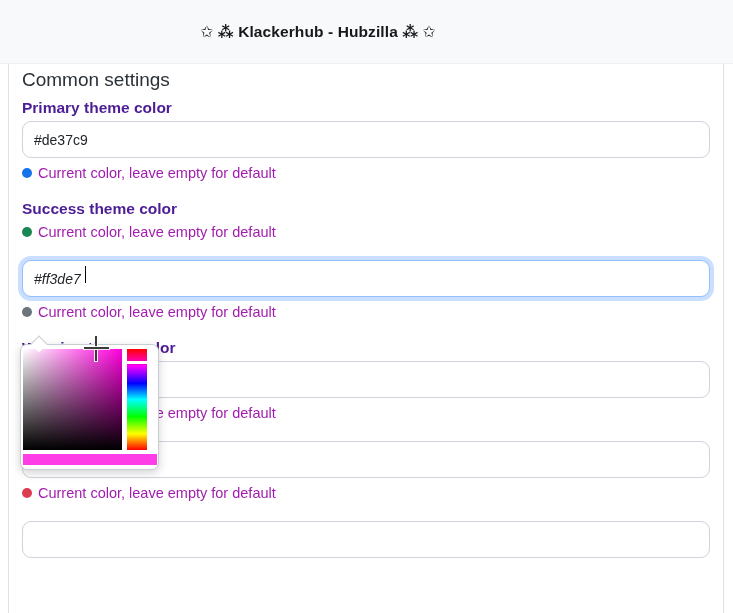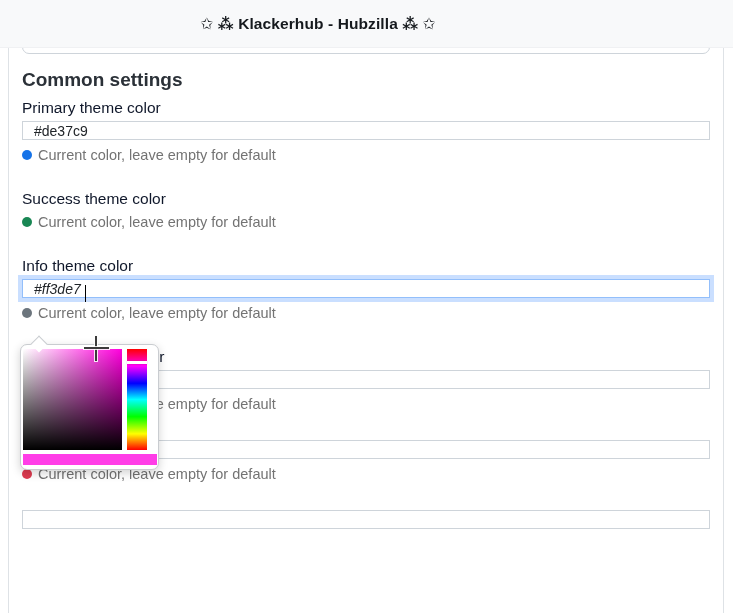--- a/index.html
+++ b/index.html
@@ -11,7 +11,7 @@
   }
   
   .header {
-    position:absolute; top:0; left:0; right:0; height:48px;
+    position:absolute; top:0; left:0; right:0; height:64px;
     background:#f8f9fa; border-bottom:1px solid #f0f1f3;
     display:flex; align-items:center; justify-content:center;
     padding-right:97px; z-index:50;

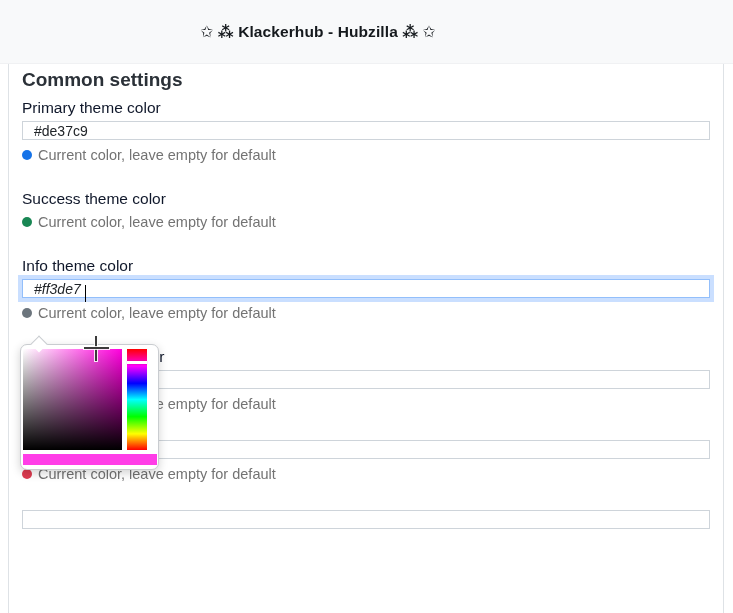--- a/index.html
+++ b/index.html
@@ -28,7 +28,7 @@
     position:absolute; top:-18px; left:13px; right:13px; height:24px;
     border:1px solid #ced4da; border-radius:7px; background:#fff;
   }
-  .page-heading { margin-top:21px; font-size:19px; font-weight:700; line-height:22px; color:#2b3138; }
+  .page-heading { margin-top:21px; font-size:19px; font-weight:400; line-height:22px; color:#2b3138; }
 
   .group { margin-top:28px; }
   .group.first { margin-top:9px; }

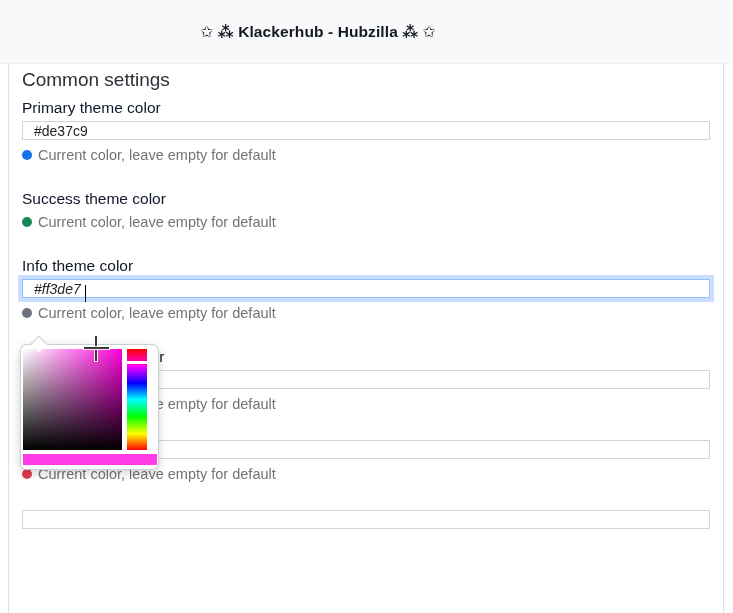--- a/index.html
+++ b/index.html
@@ -32,7 +32,7 @@
 
   .group { margin-top:28px; }
   .group.first { margin-top:9px; }
-  .field-label { font-size:15.5px; font-weight:400; line-height:16px; color:#0f172a; margin-bottom:5px; }
+  .field-label { font-size:15.5px; font-weight:700; line-height:16px; color:#4c1d95; margin-bottom:5px; }
   .input-wrap { position:relative; }
   .text-input {
     width:100%; height:19px; border:1px solid #ced4da; border-radius:0;

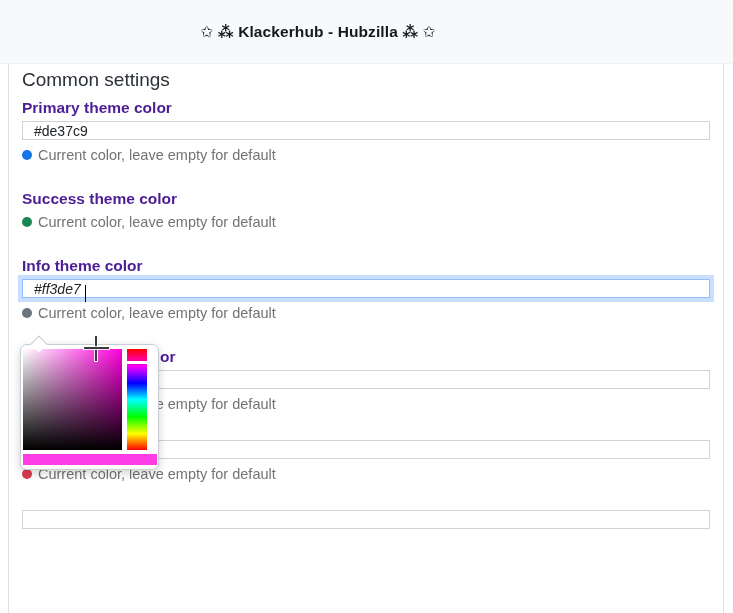--- a/index.html
+++ b/index.html
@@ -35,7 +35,7 @@
   .field-label { font-size:15.5px; font-weight:700; line-height:16px; color:#4c1d95; margin-bottom:5px; }
   .input-wrap { position:relative; }
   .text-input {
-    width:100%; height:19px; border:1px solid #ced4da; border-radius:0;
+    width:100%; height:37px; border:1px solid #ced4da; border-radius:9px;
     padding:0 11px; font-size:14px; color:#212529; background:#fff; outline:none;
     font-family:"Liberation Sans","DejaVu Sans",sans-serif;
   }

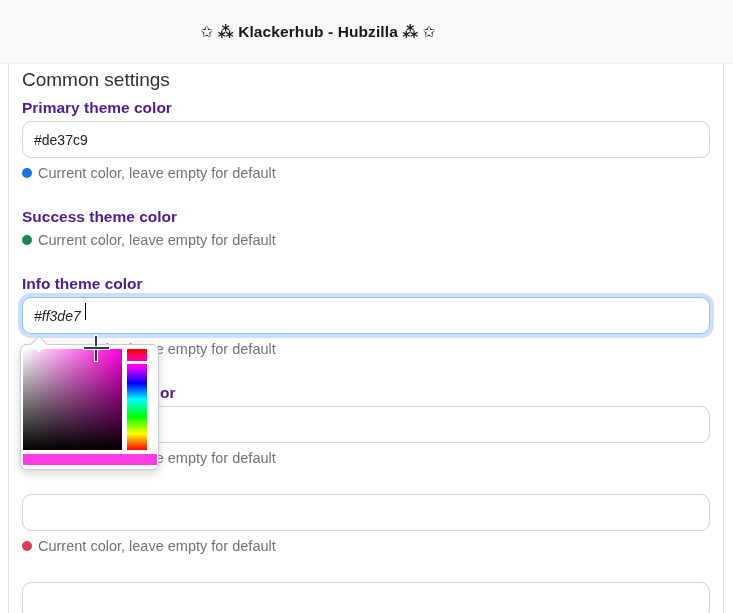--- a/index.html
+++ b/index.html
@@ -45,7 +45,7 @@
     font-style:italic;
   }
   .caret { position:absolute; left:63px; top:6px; width:1px; height:17px; background:#000; }
-  .helper { margin-top:7px; height:16px; display:flex; align-items:center; font-size:14.5px; color:#737373; }
+  .helper { margin-top:7px; height:16px; display:flex; align-items:center; font-size:14.5px; color:#a21caf; }
   .dot { width:10px; height:10px; border-radius:50%; margin-right:6px; flex:0 0 auto; }
 
   

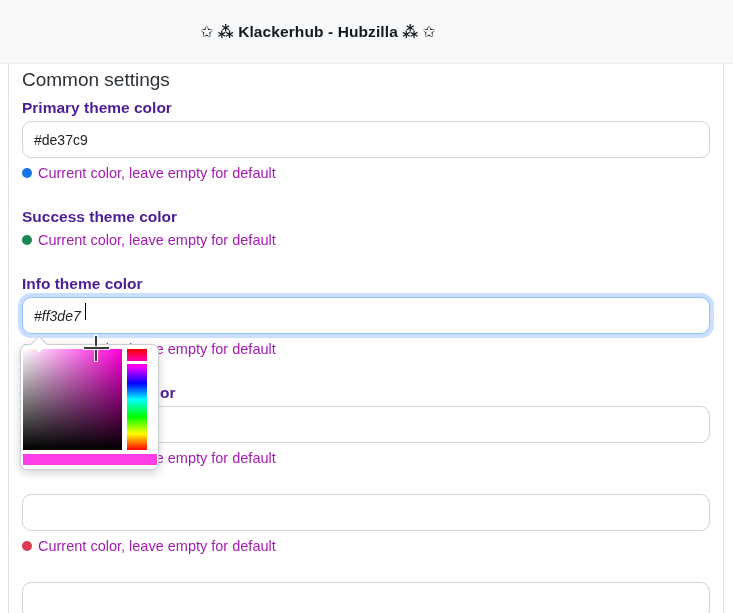--- a/index.html
+++ b/index.html
@@ -30,7 +30,7 @@
   }
   .page-heading { margin-top:21px; font-size:19px; font-weight:400; line-height:22px; color:#2b3138; }
 
-  .group { margin-top:28px; }
+  .group { margin-top:20px; }
   .group.first { margin-top:9px; }
   .field-label { font-size:15.5px; font-weight:700; line-height:16px; color:#4c1d95; margin-bottom:5px; }
   .input-wrap { position:relative; }

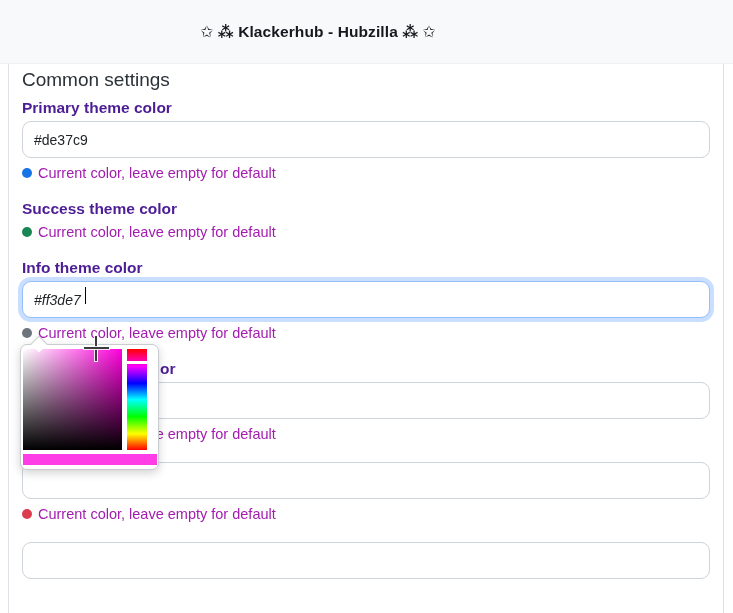--- a/index.html
+++ b/index.html
@@ -116,7 +116,6 @@
   </div>
 
   <div class="group">
-    <div class="field-label">Info theme color</div>
     <div class="input-wrap">
       <input class="text-input focused" type="text" value="#ff3de7" style="">
       <span class="caret"></span>

